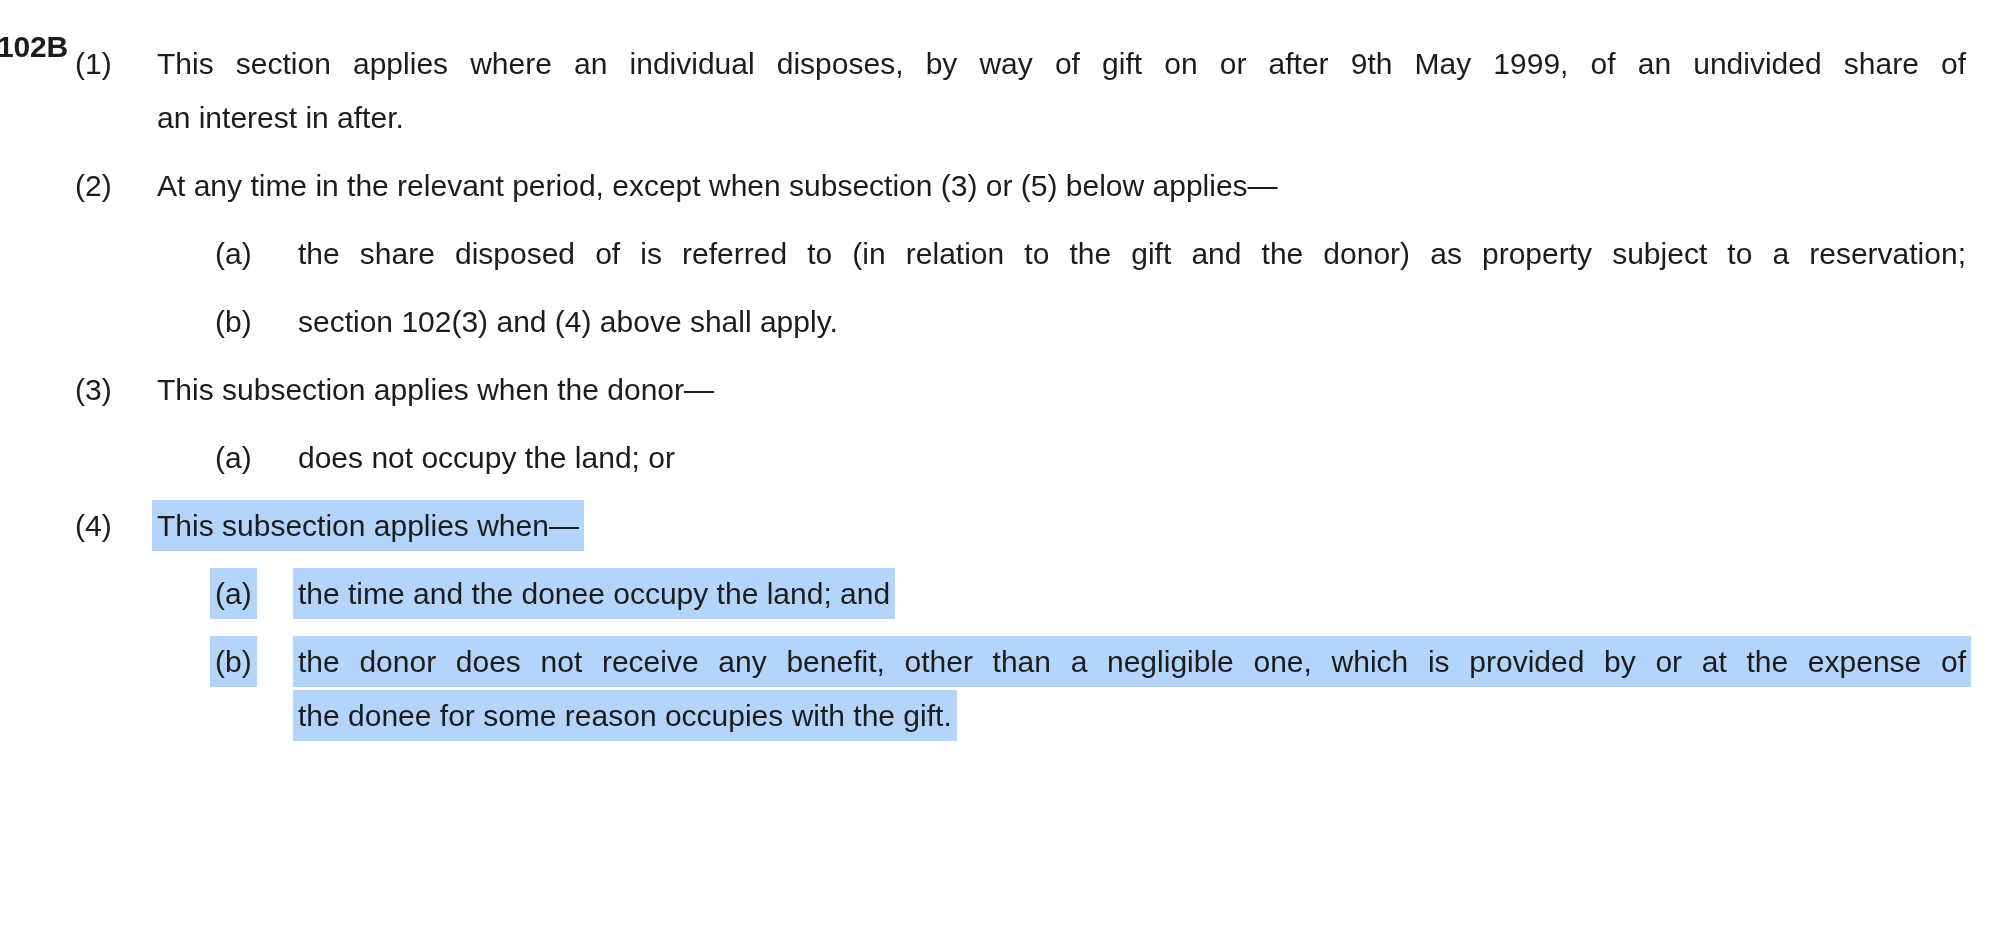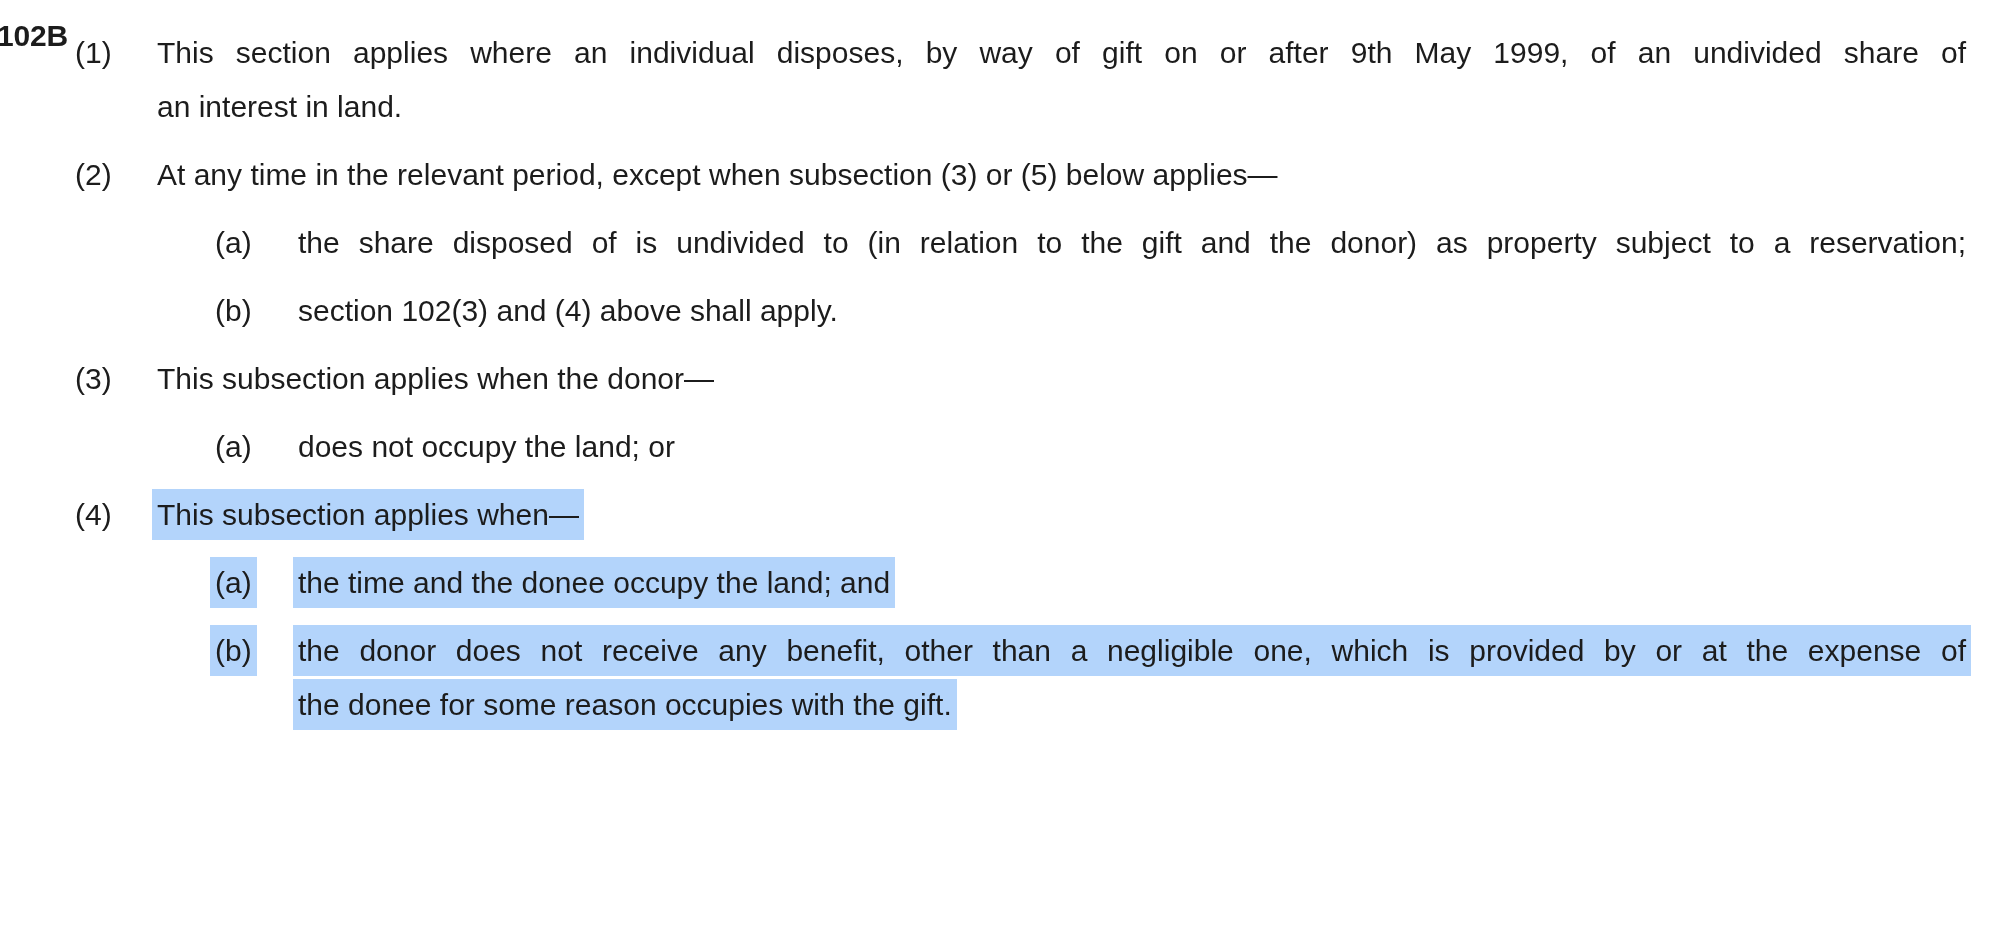--- a/index.html
+++ b/index.html
@@ -15,7 +15,7 @@
     width: 2000px;
     height: 927px;
     box-sizing: border-box;
-    padding: 12px 34px 0 0;
+    padding: 23px 34px 0 0;
     font-family: "Liberation Sans", sans-serif;
     font-size: 30px;
     line-height: 54px;

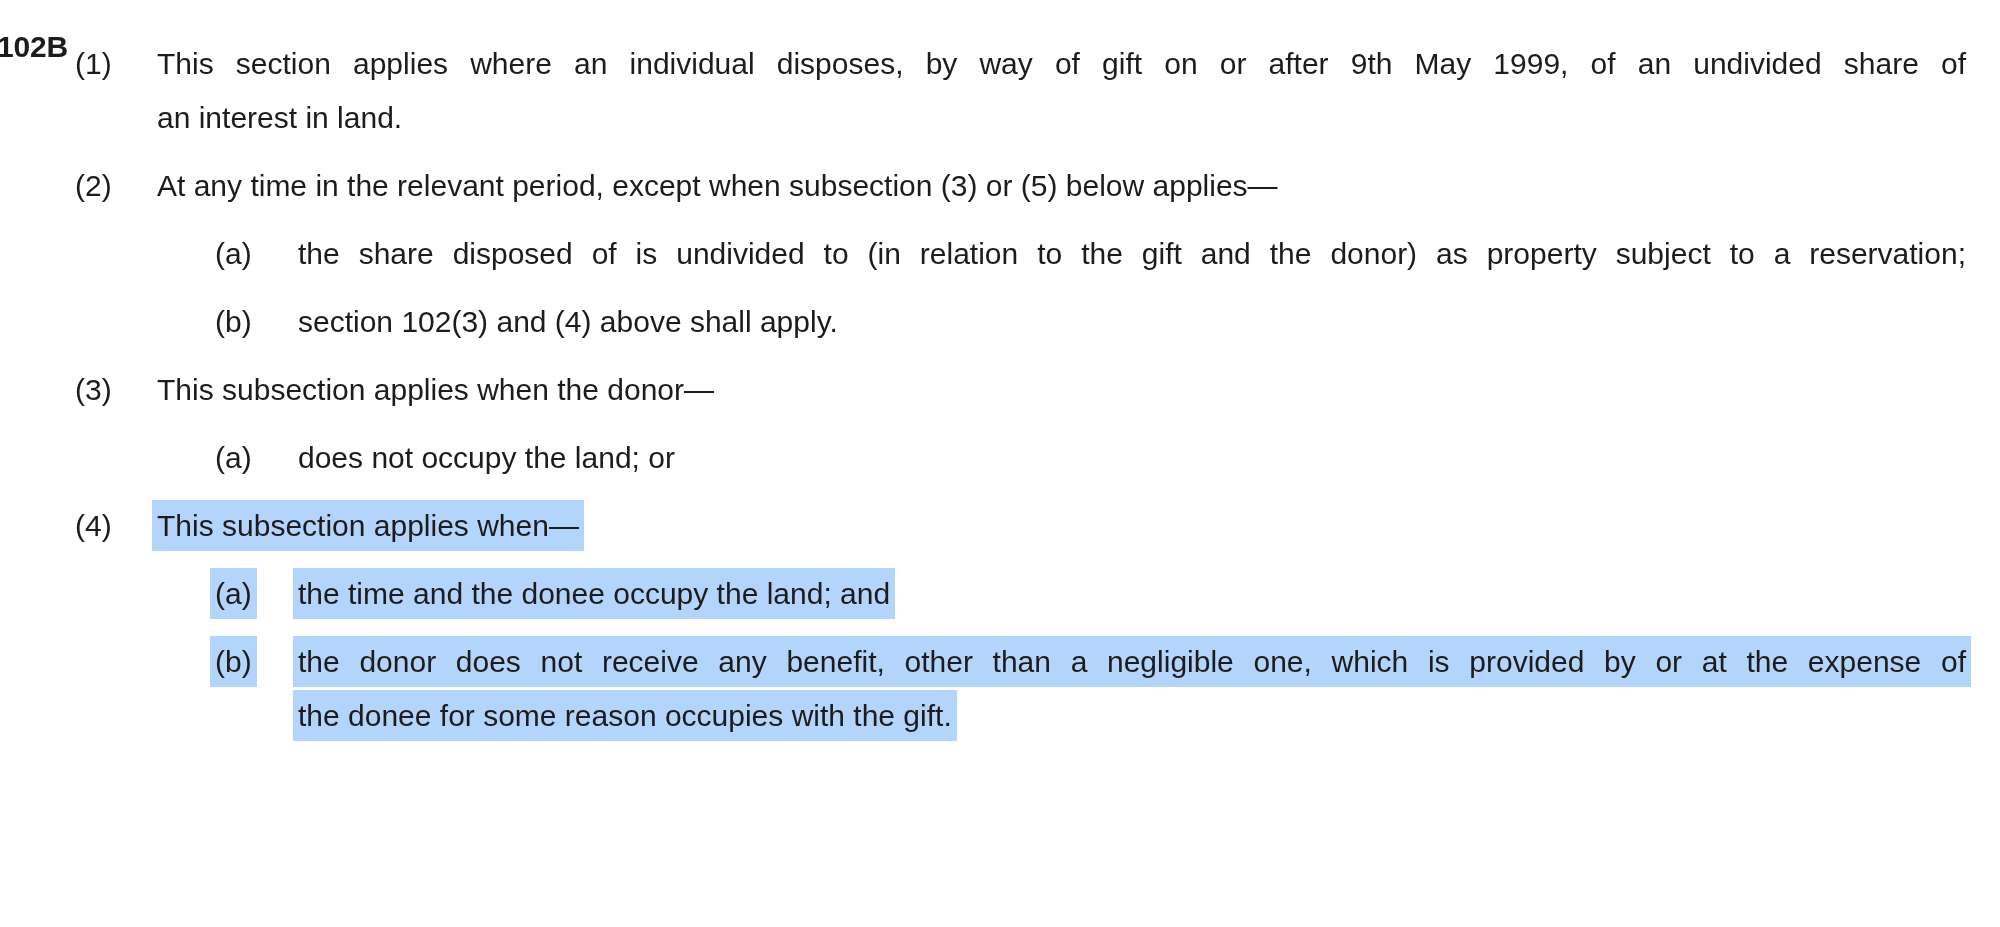--- a/index.html
+++ b/index.html
@@ -88,7 +88,7 @@
   <div class="sec">
     <span class="num">(1)</span>
     <div class="line j">This section applies where an individual disposes, by way of gift on or after 9th May 1999, of an undivided share of</div>
-    <div class="line">an interest in land.</div>
+    <div class="line">an interest in after.</div>
   </div>
 
   <div class="sec">

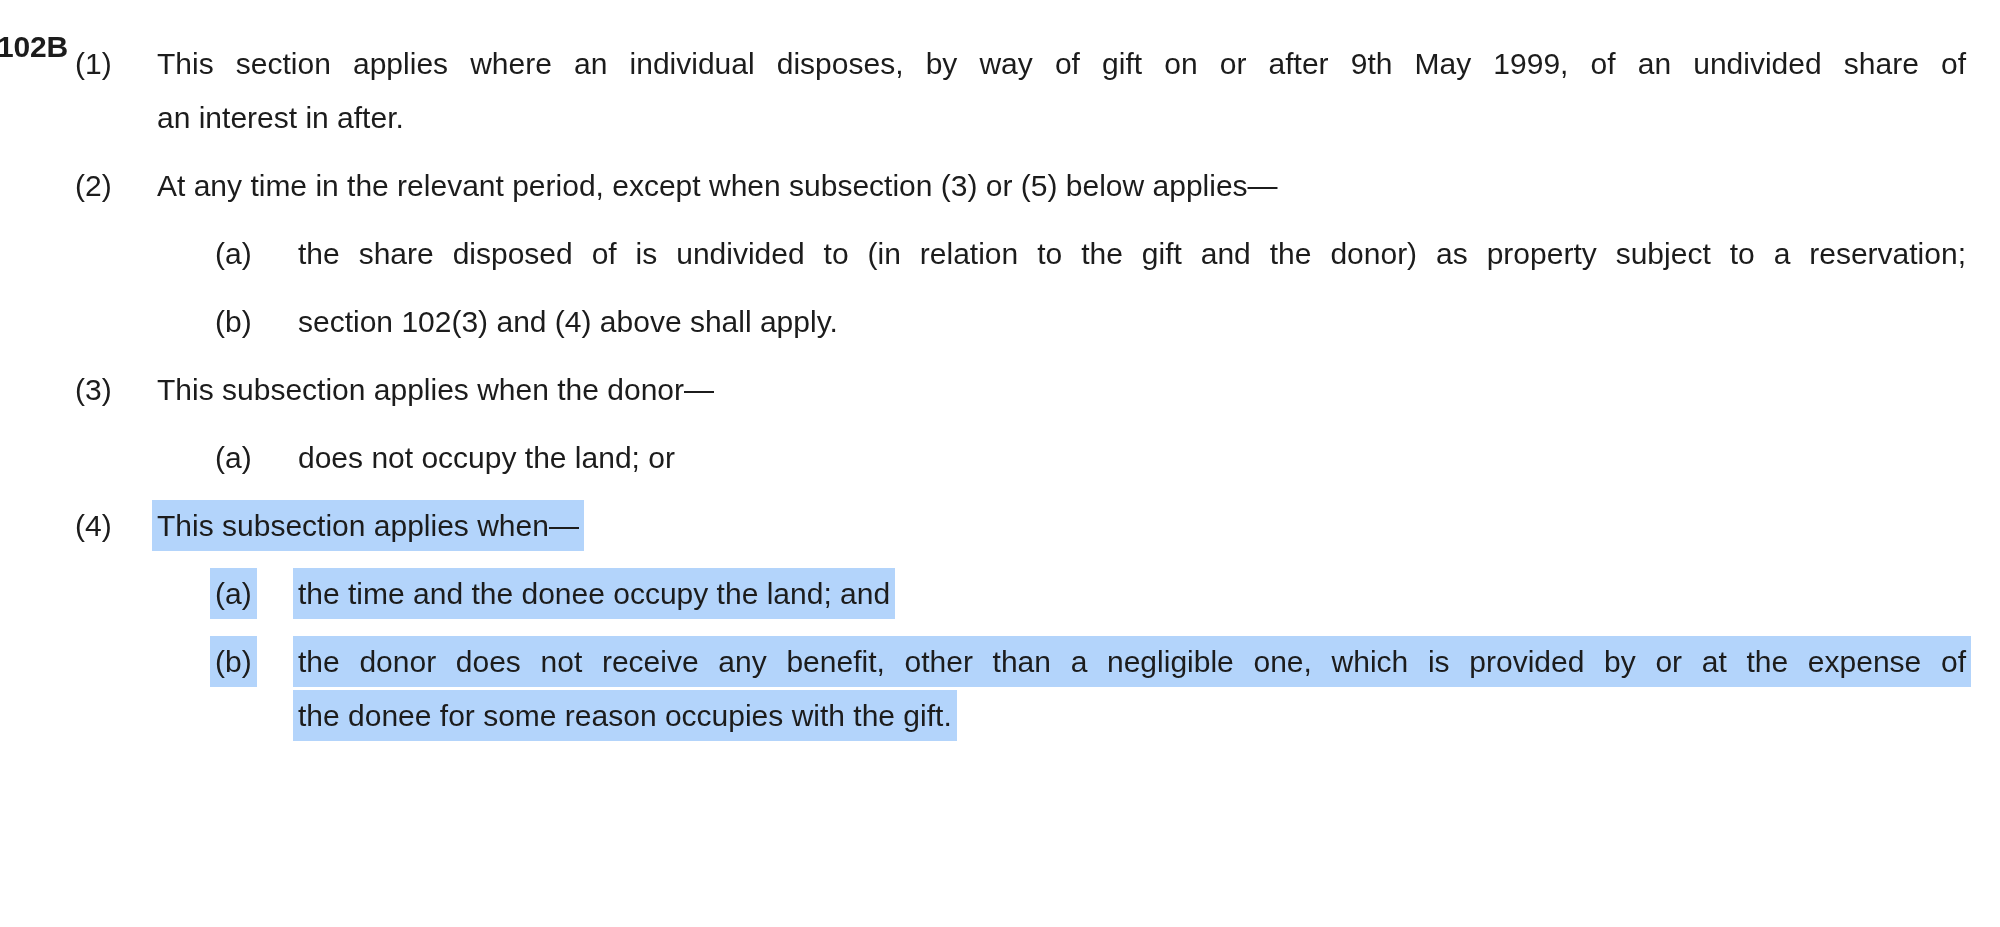--- a/index.html
+++ b/index.html
@@ -98,7 +98,7 @@
 
   <div class="sub">
     <span class="lbl">(a)</span>
-    <div class="line j">the share disposed of is undivided to (in relation to the gift and the donor) as property subject to a reservation;</div>
+    <div class="line j">the share disposed of is referred to (in relation to the gift and the donor) as property subject to a reservation;</div>
   </div>
 
   <div class="sub">

